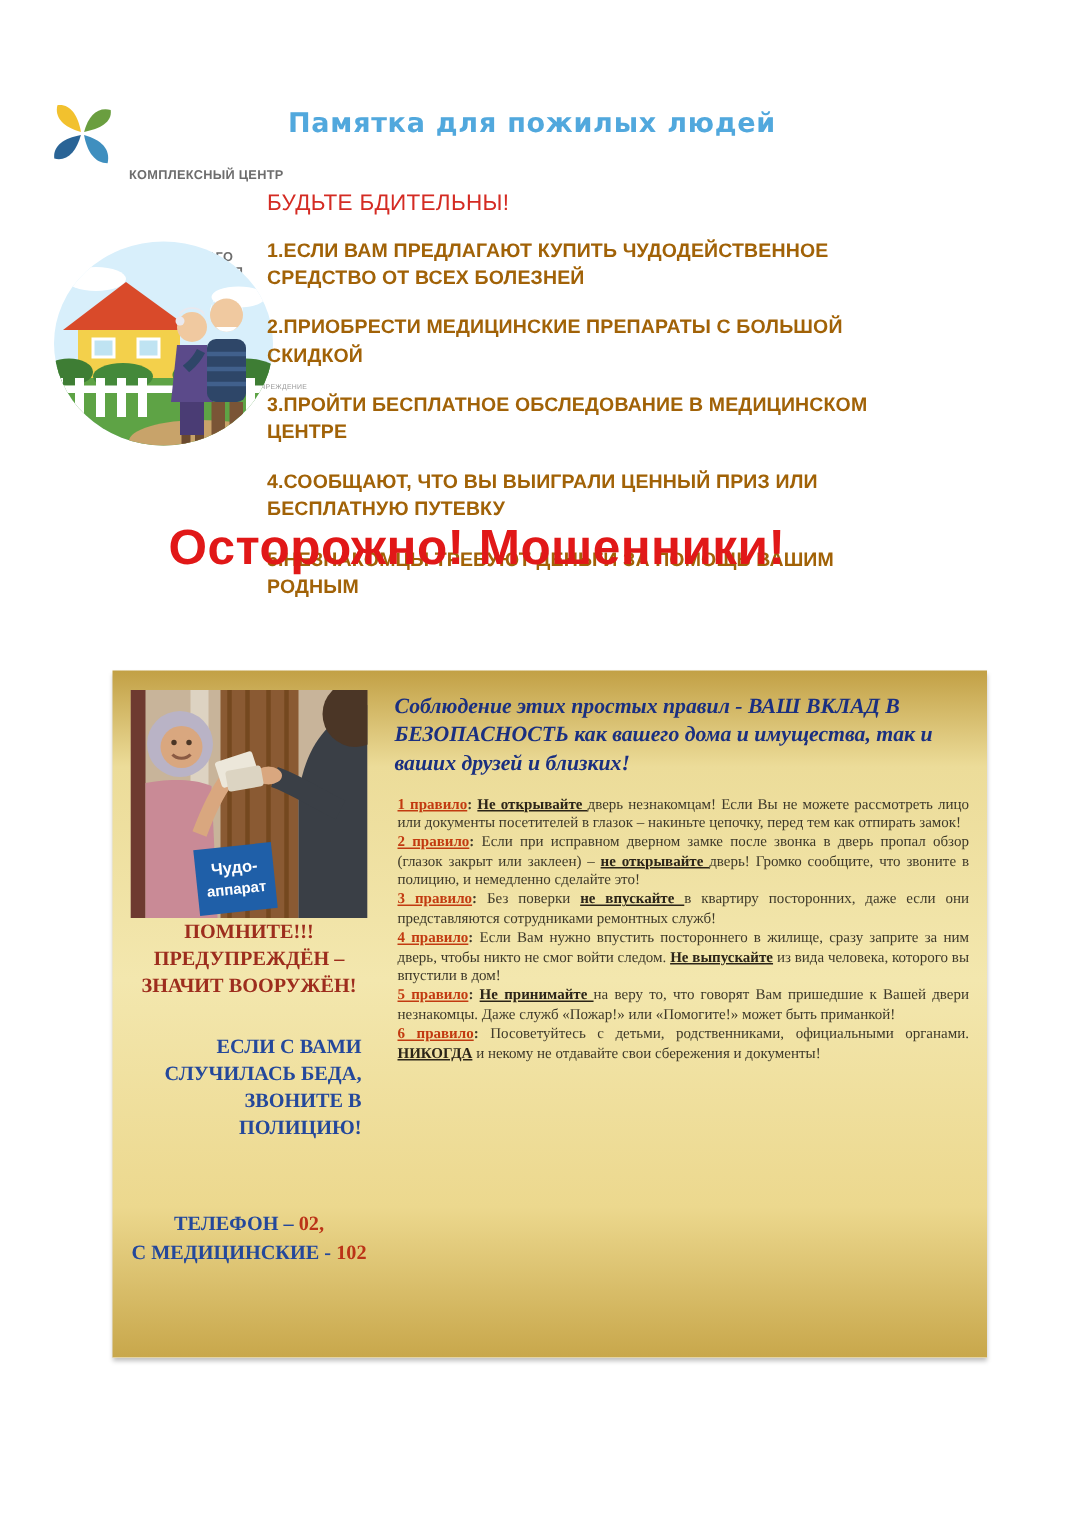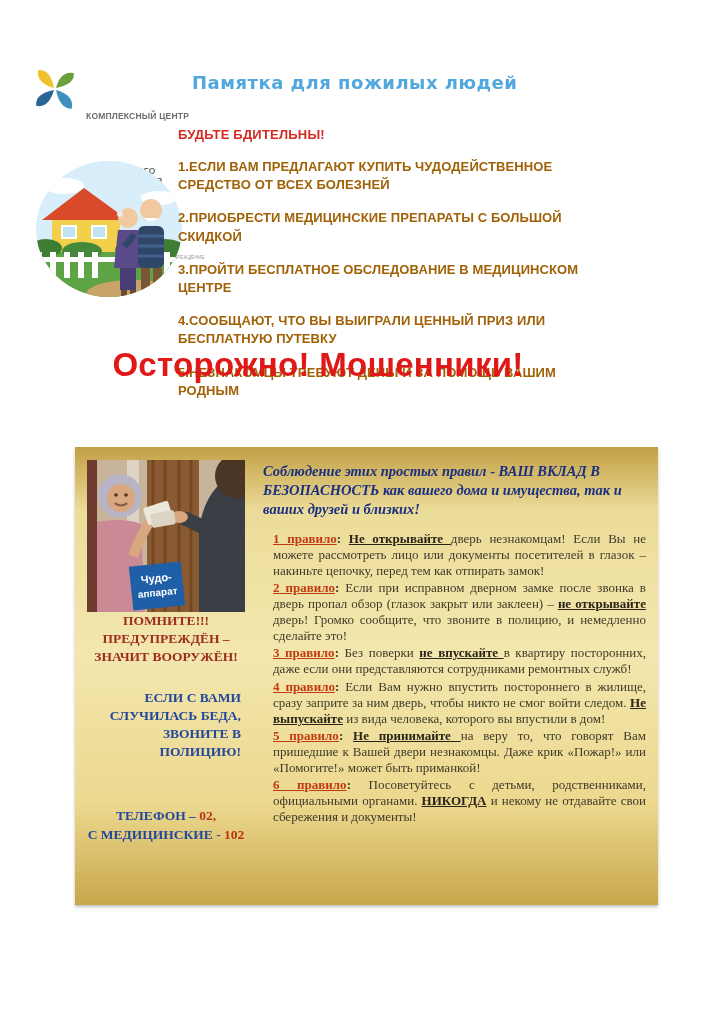--- a/index.html
+++ b/index.html
@@ -22,7 +22,7 @@
   }
   .alert-heading{
     position:absolute;left:178px;top:127px;
-    font-size:13px;font-weight:bold;color:#d42b23;letter-spacing:.2px;
+    font-size:15px;font-weight:normal;color:#d42b23;letter-spacing:.2px;
   }
   
   .illustration{position:absolute;left:34px;top:156px;width:150px;height:145px;}

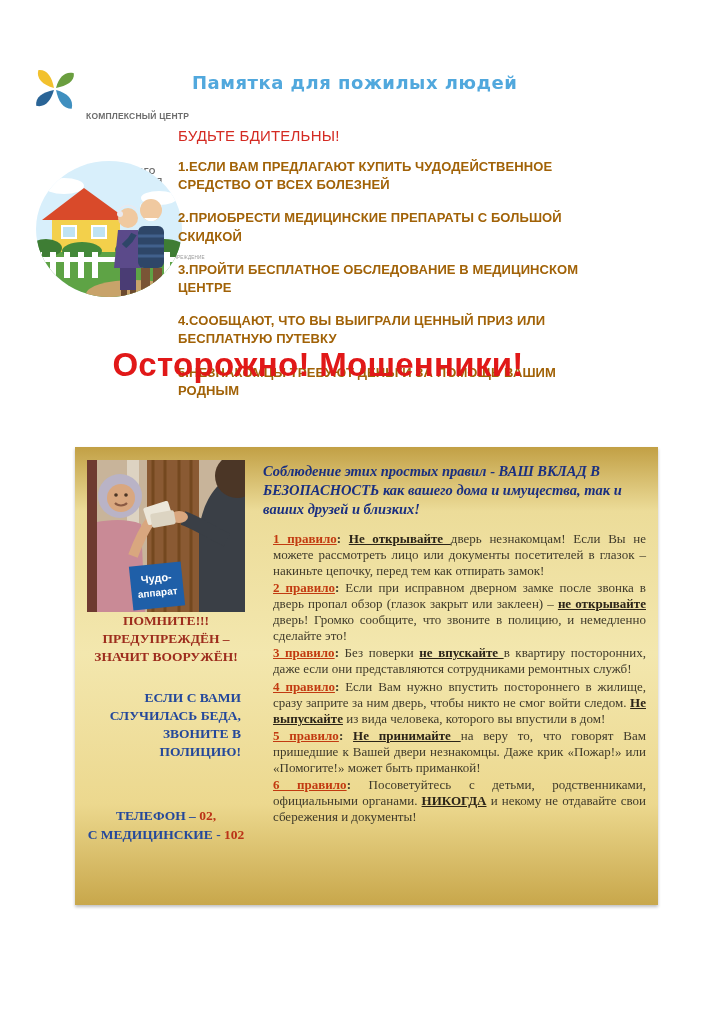--- a/index.html
+++ b/index.html
@@ -70,7 +70,7 @@
     line-height:1.3;margin:2px 2px 12px 2px;font-style:italic;
   }
   .rule{
-    margin:0 0 1px 12px;font-size:13px;color:#3f3a2a;line-height:1.24;
+    margin:0 0 1px 4px;font-size:10px;color:#3f3a2a;line-height:1.24;
     text-align:justify;
   }
   .rule-label{color:#c23a10;font-weight:bold;text-decoration:underline;}

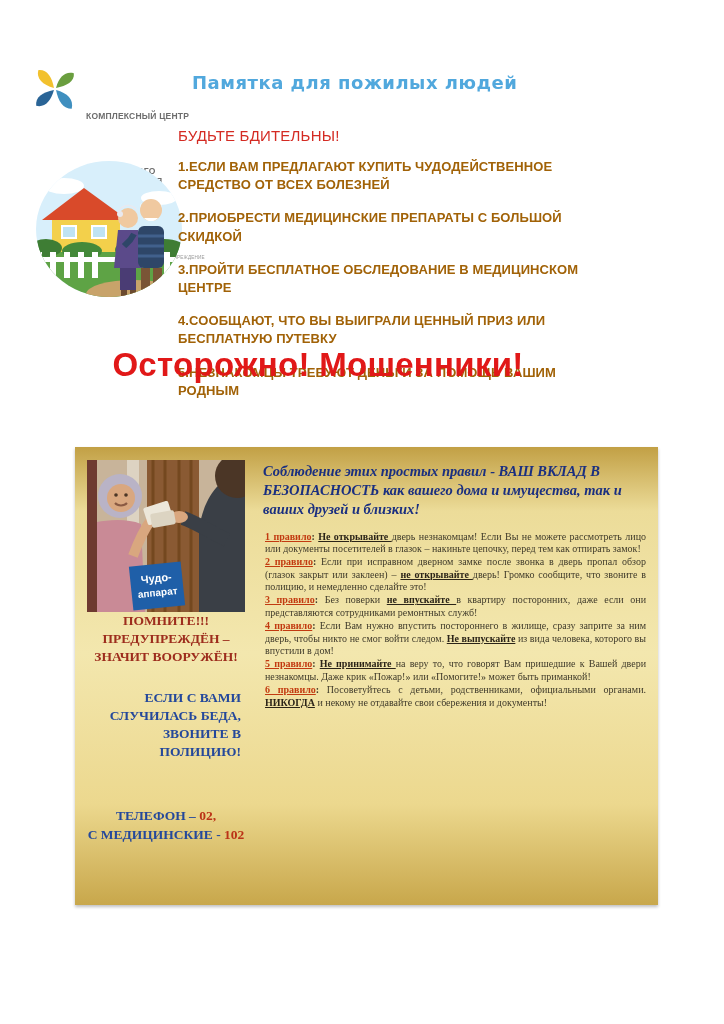--- a/index.html
+++ b/index.html
@@ -221,7 +221,7 @@
           <p class="rule"><span class="rule-label">2 правило</span><span class="rule-colon">: </span><span class="rule-n">Если при исправном дверном замке после звонка в дверь пропал обзор (глазок закрыт или заклеен) – </span><span class="rule-bu">не открывайте </span><span class="rule-n">дверь! Громко сообщите, что звоните в полицию, и немедленно сделайте это!</span></p>
           <p class="rule"><span class="rule-label">3 правило</span><span class="rule-colon">: </span><span class="rule-n">Без поверки </span><span class="rule-bu">не впускайте </span><span class="rule-n">в квартиру посторонних, даже если они представляются сотрудниками ремонтных служб!</span></p>
           <p class="rule"><span class="rule-label">4 правило</span><span class="rule-colon">: </span><span class="rule-n">Если Вам нужно впустить постороннего в жилище, сразу заприте за ним дверь, чтобы никто не смог войти следом. </span><span class="rule-bu">Не выпускайте</span><span class="rule-n"> из вида человека, которого вы впустили в дом!</span></p>
-          <p class="rule"><span class="rule-label">5 правило</span><span class="rule-colon">: </span><span class="rule-bu">Не принимайте </span><span class="rule-n">на веру то, что говорят Вам пришедшие к Вашей двери незнакомцы. Даже крик «Пожар!» или «Помогите!» может быть приманкой!</span></p>
+          <p class="rule"><span class="rule-label">5 правило</span><span class="rule-colon">: </span><span class="rule-bu">Не принимайте </span><span class="rule-n">на веру то, что говорят Вам пришедшие к Вашей двери незнакомцы. Даже служб «Пожар!» или «Помогите!» может быть приманкой!</span></p>
           <p class="rule"><span class="rule-label">6 правило</span><span class="rule-colon">: </span><span class="rule-n">Посоветуйтесь с детьми, родственниками, официальными органами. </span><span class="rule-bu">НИКОГДА</span><span class="rule-n"> и некому не отдавайте свои сбережения и документы!</span></p>
         </div>
     </div>

